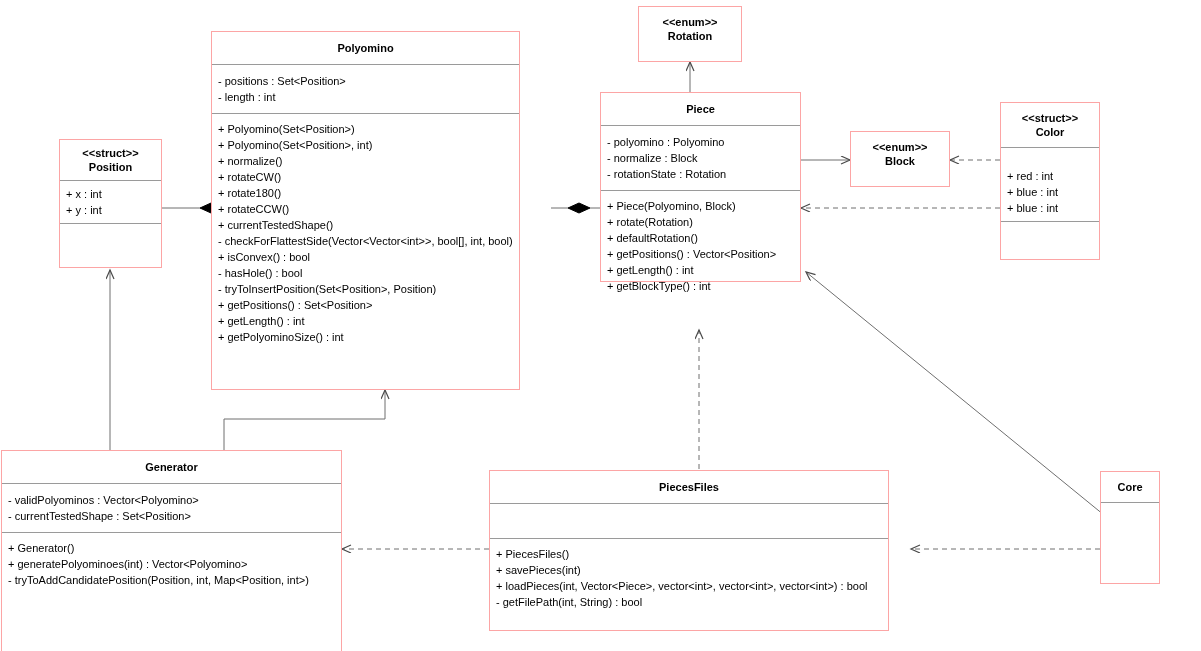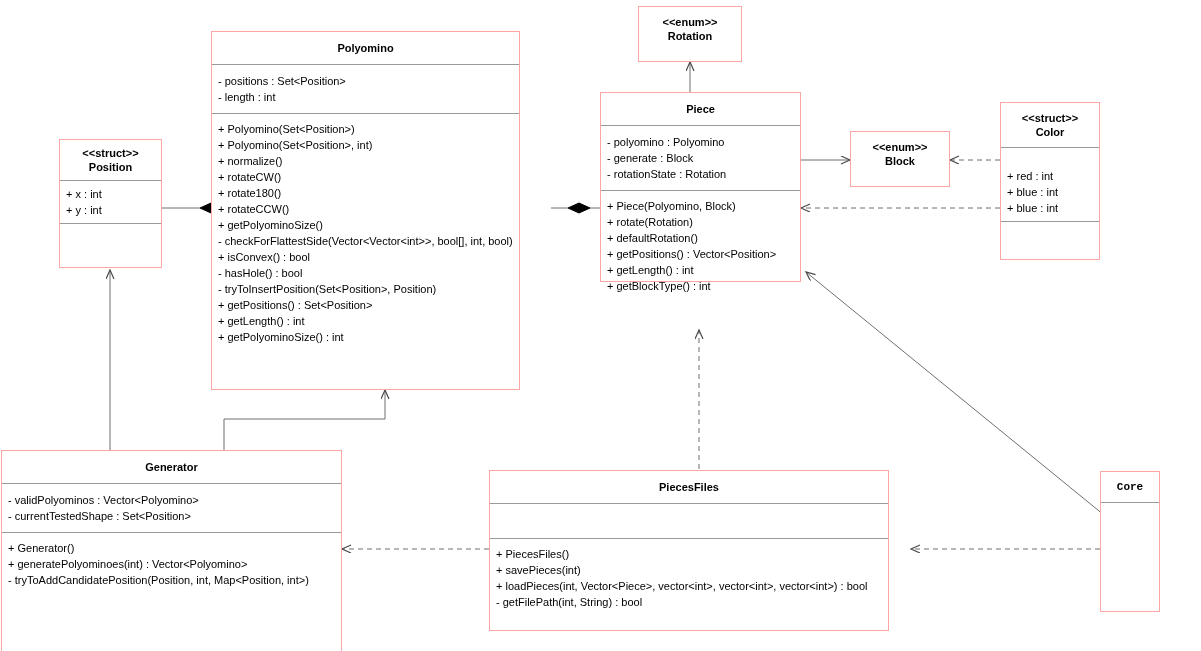--- a/index.html
+++ b/index.html
@@ -202,7 +202,7 @@
     <div class="uml-sep"></div>
     <div class="uml-compartment" style="padding-top:8px; padding-bottom:8px;">
       <div class="row">- polyomino : Polyomino</div>
-      <div class="row">- generate : Block</div>
+      <div class="row">- normalize : Block</div>
       <div class="row">- rotationState : Rotation</div>
     </div>
     <div class="uml-sep"></div>

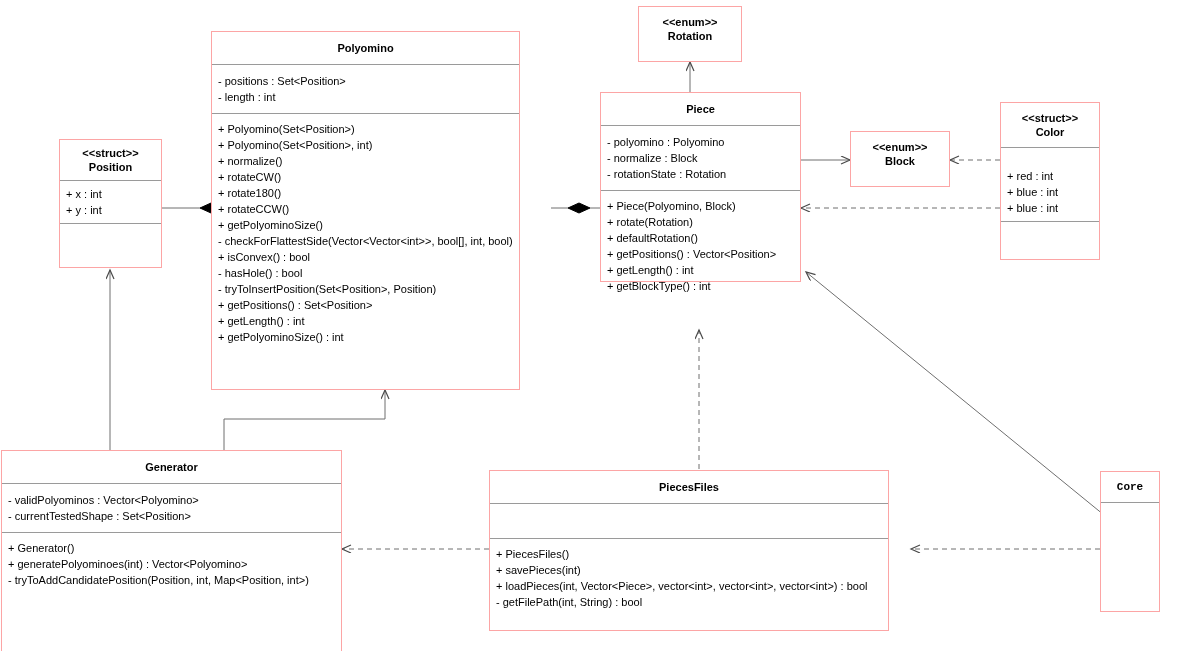--- a/index.html
+++ b/index.html
@@ -177,7 +177,7 @@
       <div class="row">+ rotateCW()</div>
       <div class="row">+ rotate180()</div>
       <div class="row">+ rotateCCW()</div>
-      <div class="row">+ getPolyominoSize()</div>
+      <div class="row">+ currentTestedShape()</div>
       <div class="row">- checkForFlattestSide(Vector&lt;Vector&lt;int&gt;&gt;, bool[], int, bool)</div>
       <div class="row">+ isConvex() : bool</div>
       <div class="row">- hasHole() : bool</div>

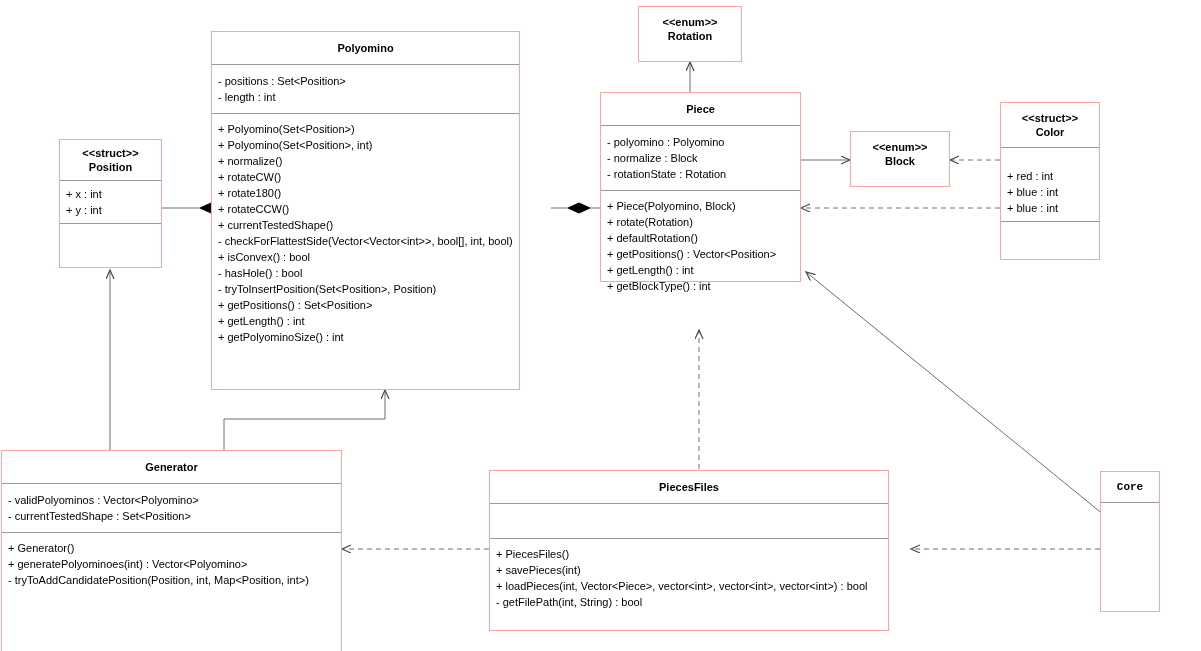--- a/index.html
+++ b/index.html
@@ -270,7 +270,7 @@
     </div>
   </div>
 
-  <div class="uml-class" style="left:1100px; top:471px; width:60px; height:141px;font-family:Liberation Mono, monospace;">
+  <div class="uml-class" style="left:1100px; top:471px; width:60px; height:113px;">
     <div class="uml-title" style="padding:8px 4px;">
       <span>Core</span>
     </div>

